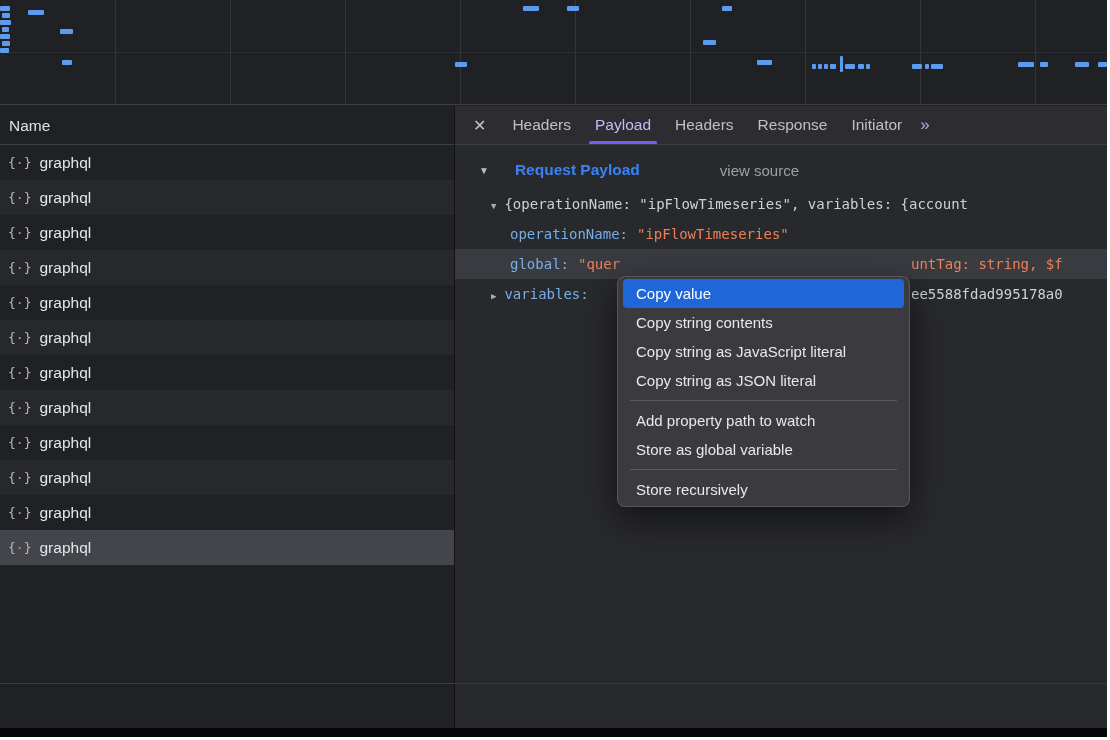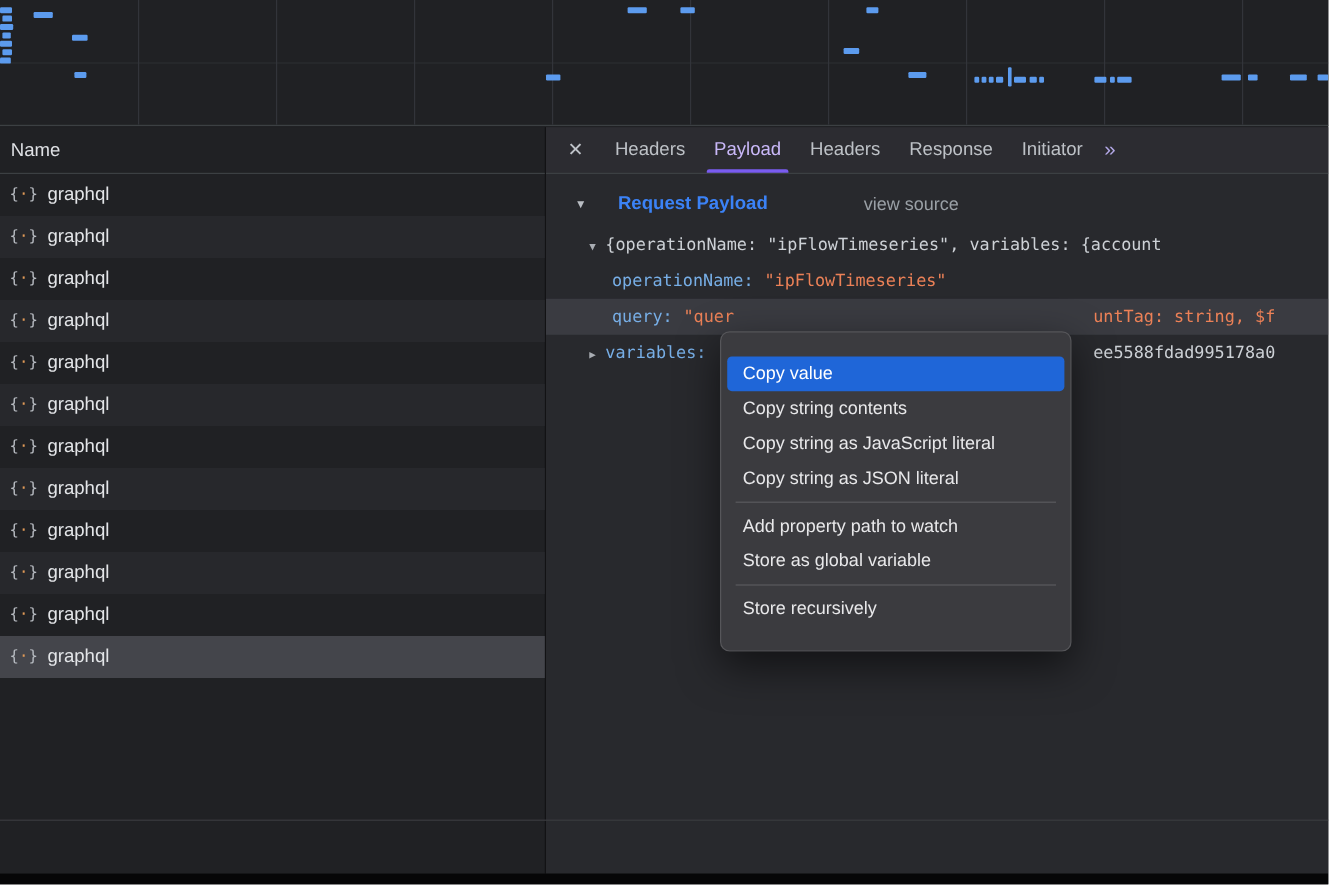--- a/index.html
+++ b/index.html
@@ -184,7 +184,7 @@
 
           <div class="tree-line p2"><span class="key">operationName:</span><span class="str">"ipFlowTimeseries"</span></div>
 
-          <div class="tree-line p2 hl"><span class="key">query:</span><span class="str">"quer</span><span class="frag str">untTag: string, $f</span></div>
+          <div class="tree-line p2 hl"><span class="key">global:</span><span class="str">"quer</span><span class="frag str">untTag: string, $f</span></div>
 
           <div class="tree-line p1"><span class="tri-s">▶</span><span class="key">variables:</span><span class="frag">ee5588fdad995178a0</span></div>
         </div>

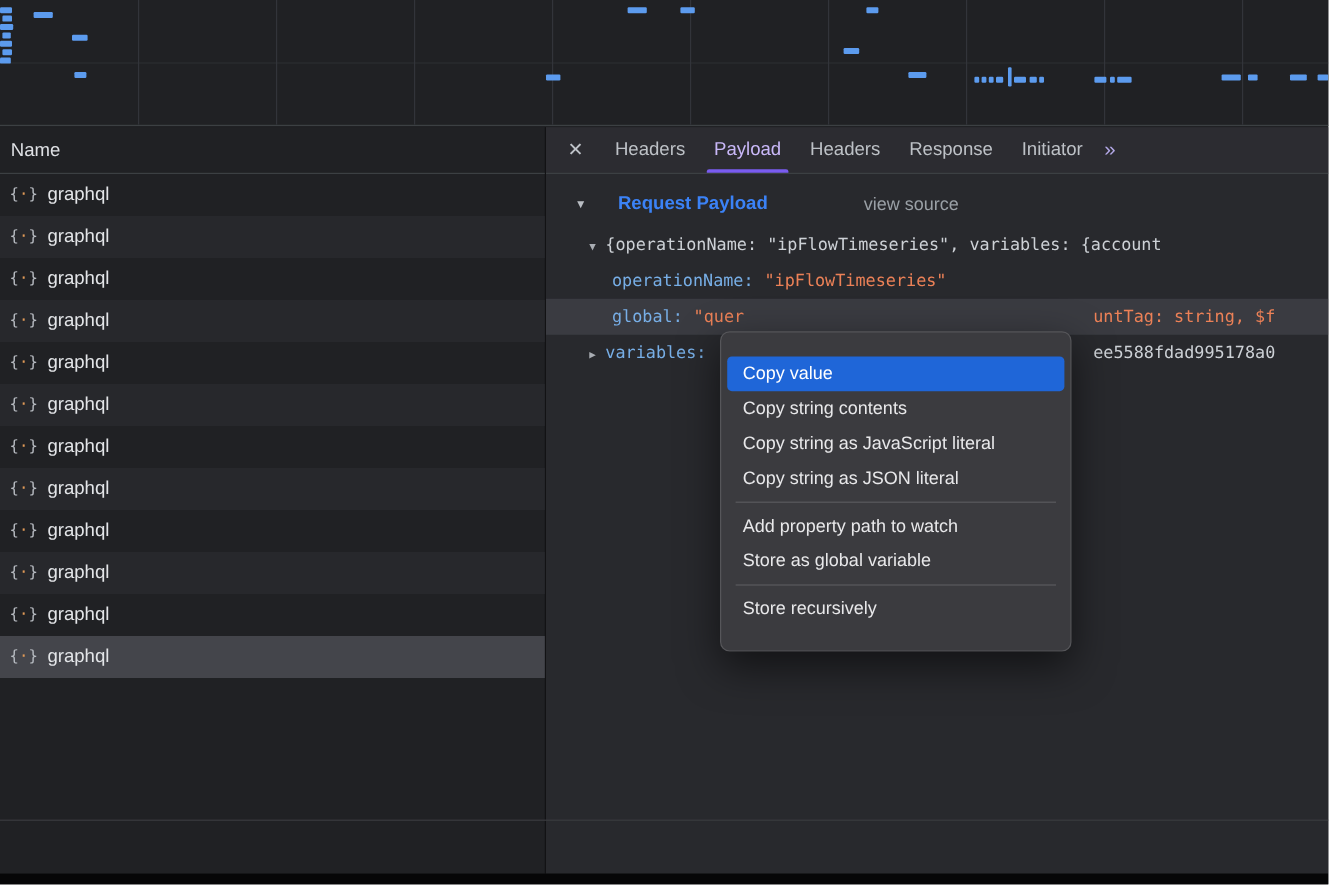--- a/index.html
+++ b/index.html
@@ -53,9 +53,9 @@
   .bottom-bar { position:absolute; left:0; bottom:0; width:1107px; height:9px; background:#060607; z-index:4; }
 
   
-  .context-menu { position:absolute; left:600px; top:276px; width:293px; background:#3b3b3f;
+  .context-menu { position:absolute; left:617px; top:276px; width:293px; background:#3b3b3f;
     border:1px solid rgba(255,255,255,0.14); border-radius:8px; box-shadow:0 12px 34px rgba(0,0,0,0.55);
-    padding:20px 0; z-index:10; font-size:15px; color:#e8e8ea; }
+    padding:2px 0; z-index:10; font-size:15px; color:#e8e8ea; }
   .menu-item { height:29px; line-height:29px; padding:0 13px; margin:0 5px; border-radius:4px; }
   .menu-item.highlighted { background:var(--menu-hl,#1f66d8); color:#ffffff; }
   .menu-sep { height:1px; background:rgba(255,255,255,0.16); margin:5px 12px; }

